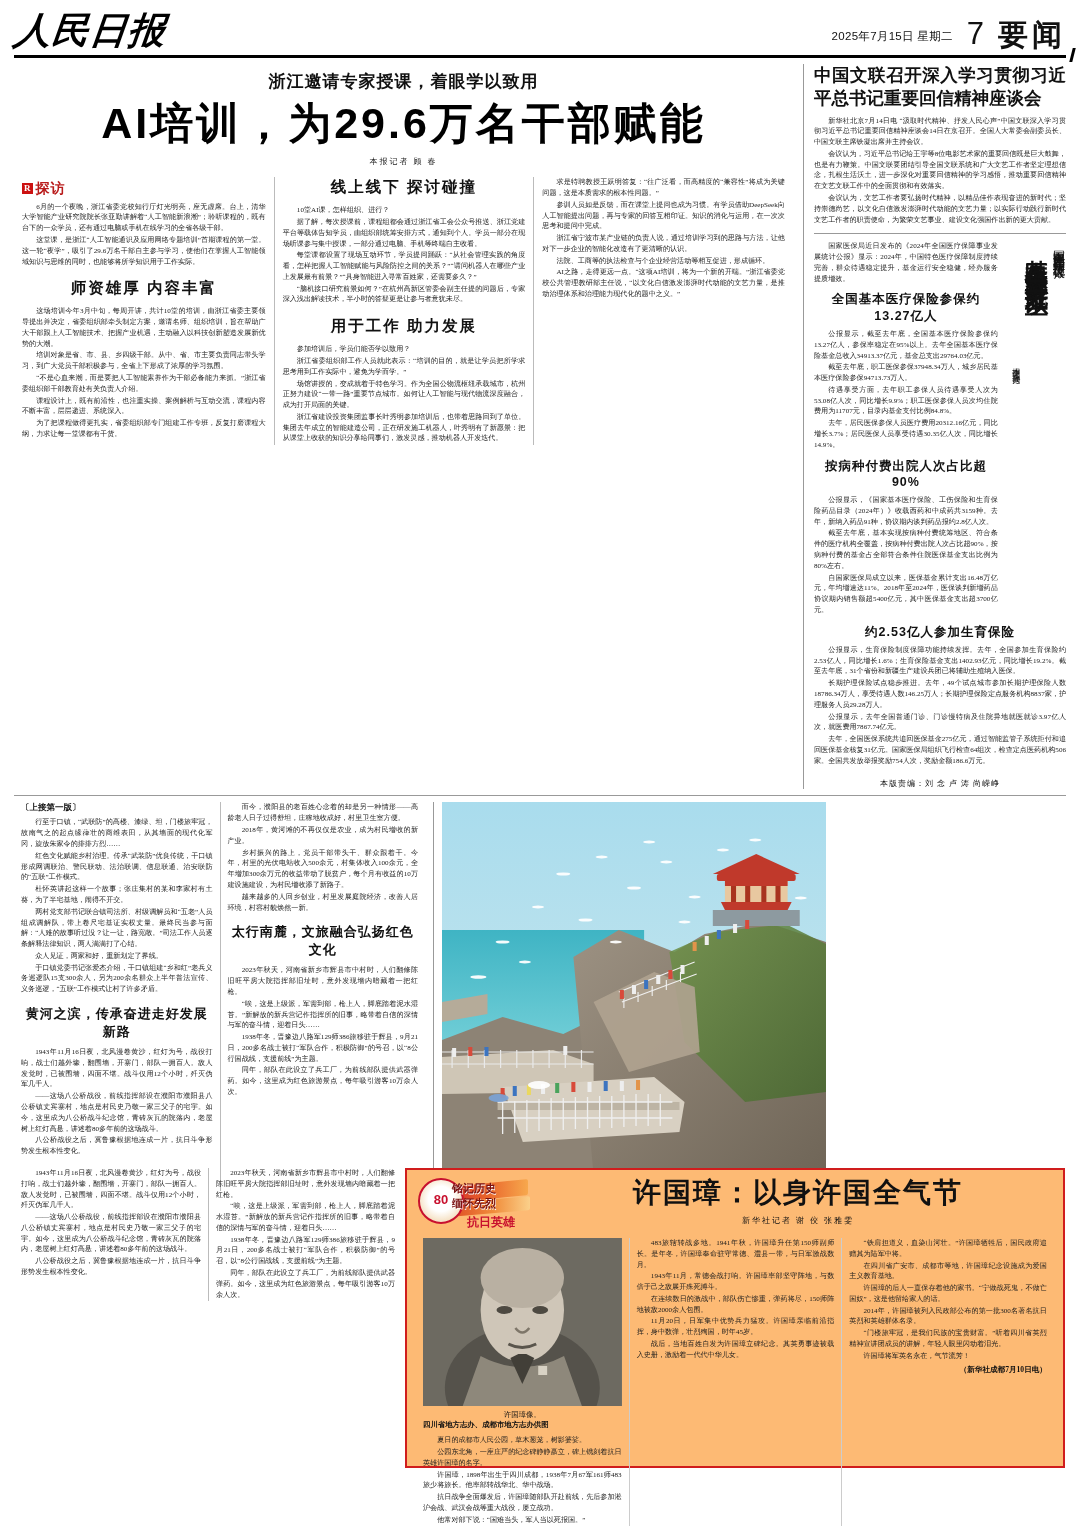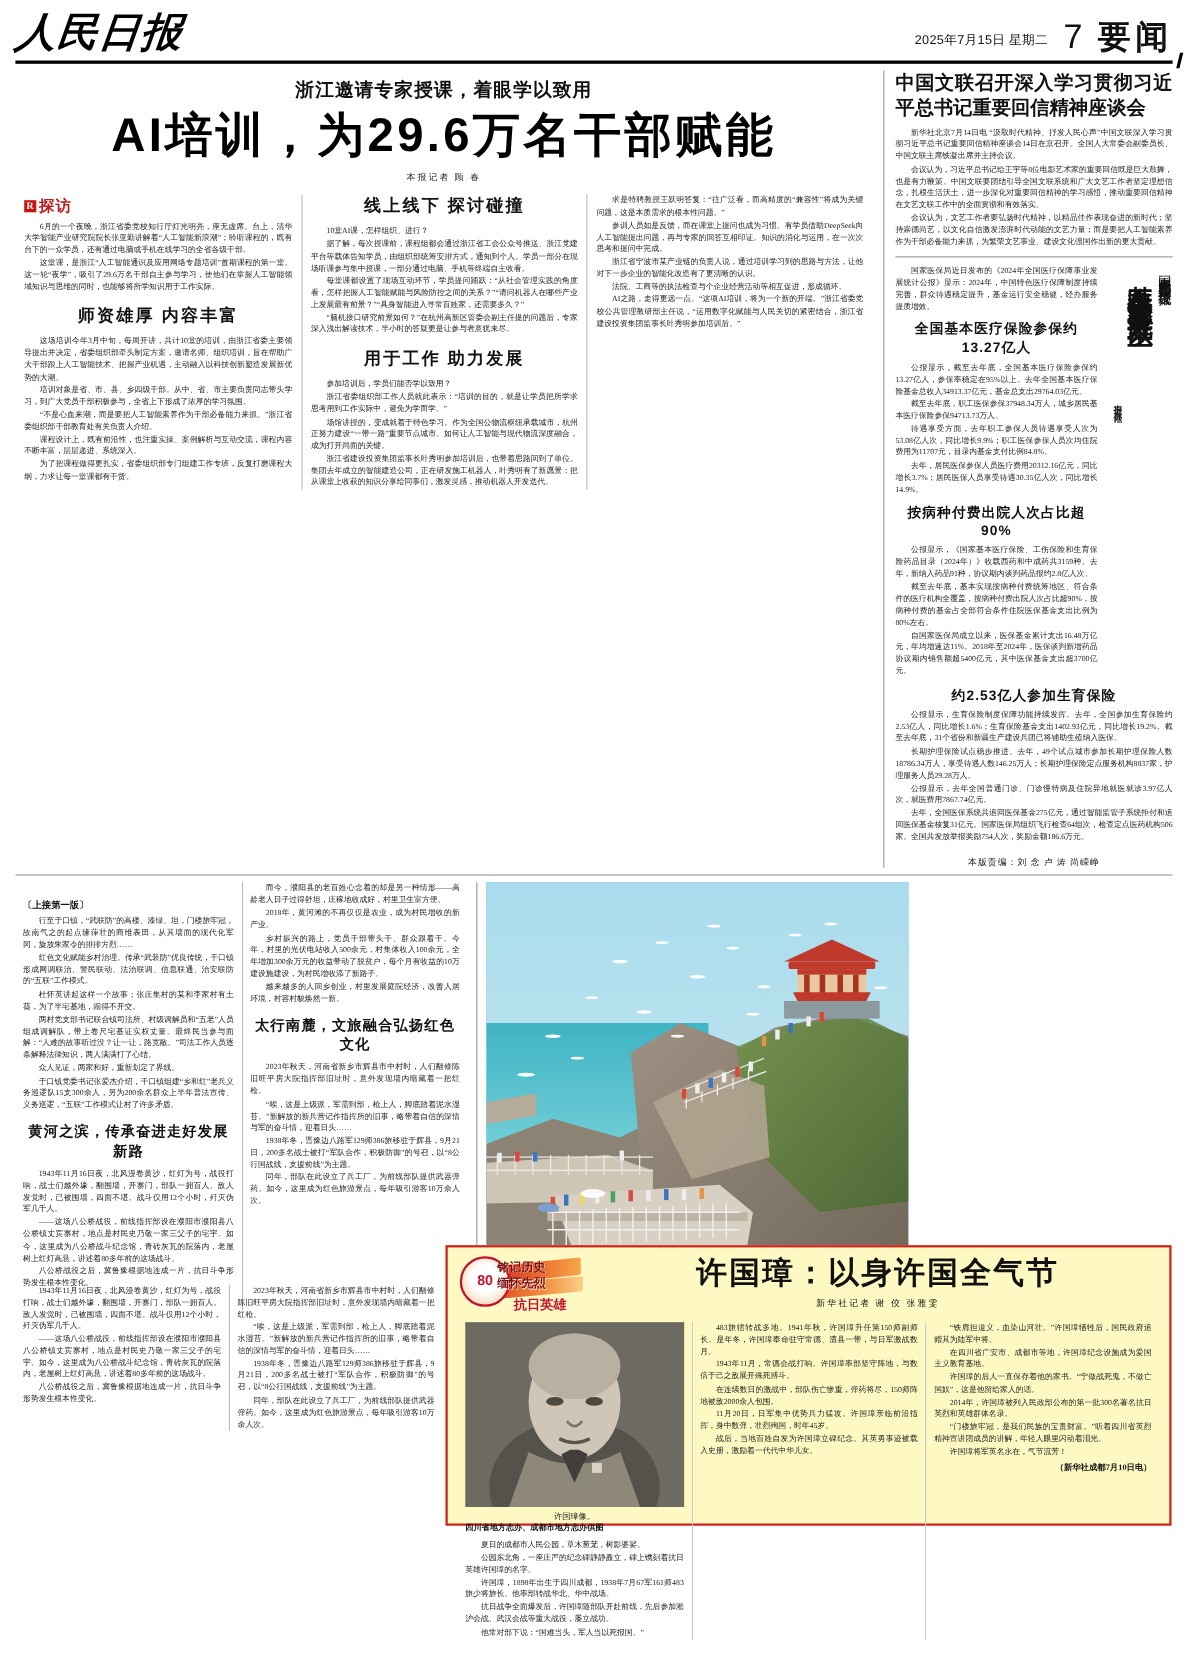--- a/index.html
+++ b/index.html
@@ -452,7 +452,7 @@
       <div class="col-body">
         <p>新华社北京7月14日电 “汲取时代精神、抒发人民心声”中国文联深入学习贯彻习近平总书记重要回信精神座谈会14日在京召开。全国人大常委会副委员长、中国文联主席铁凝出席并主持会议。</p>
         <p>会议认为，习近平总书记给王宇等8位电影艺术家的重要回信既是巨大鼓舞，也是有力鞭策。中国文联要团结引导全国文联系统和广大文艺工作者坚定理想信念，扎根生活沃土，进一步深化对重要回信精神的学习感悟，推动重要回信精神在文艺文联工作中的全面贯彻和有效落实。</p>
-        <p>会议认为，文艺工作者要弘扬时代精神，以精品佳作表现奋进的新时代；坚持崇德尚艺，以文化自信激发澎湃时代动能的文艺力量；而是要把人工智能素养作为干部必备能力来抓，为繁荣文艺事业、建设文化强国作出新的更大贡献。</p>
+        <p>会议认为，文艺工作者要弘扬时代精神，以精品佳作表现奋进的新时代；坚持崇德尚艺，以文化自信激发澎湃时代动能的文艺力量；以实际行动践行新时代文艺工作者的职责使命，为繁荣文艺事业、建设文化强国作出新的更大贡献。</p>
       </div>
 
       <div class="rr-sep"></div>

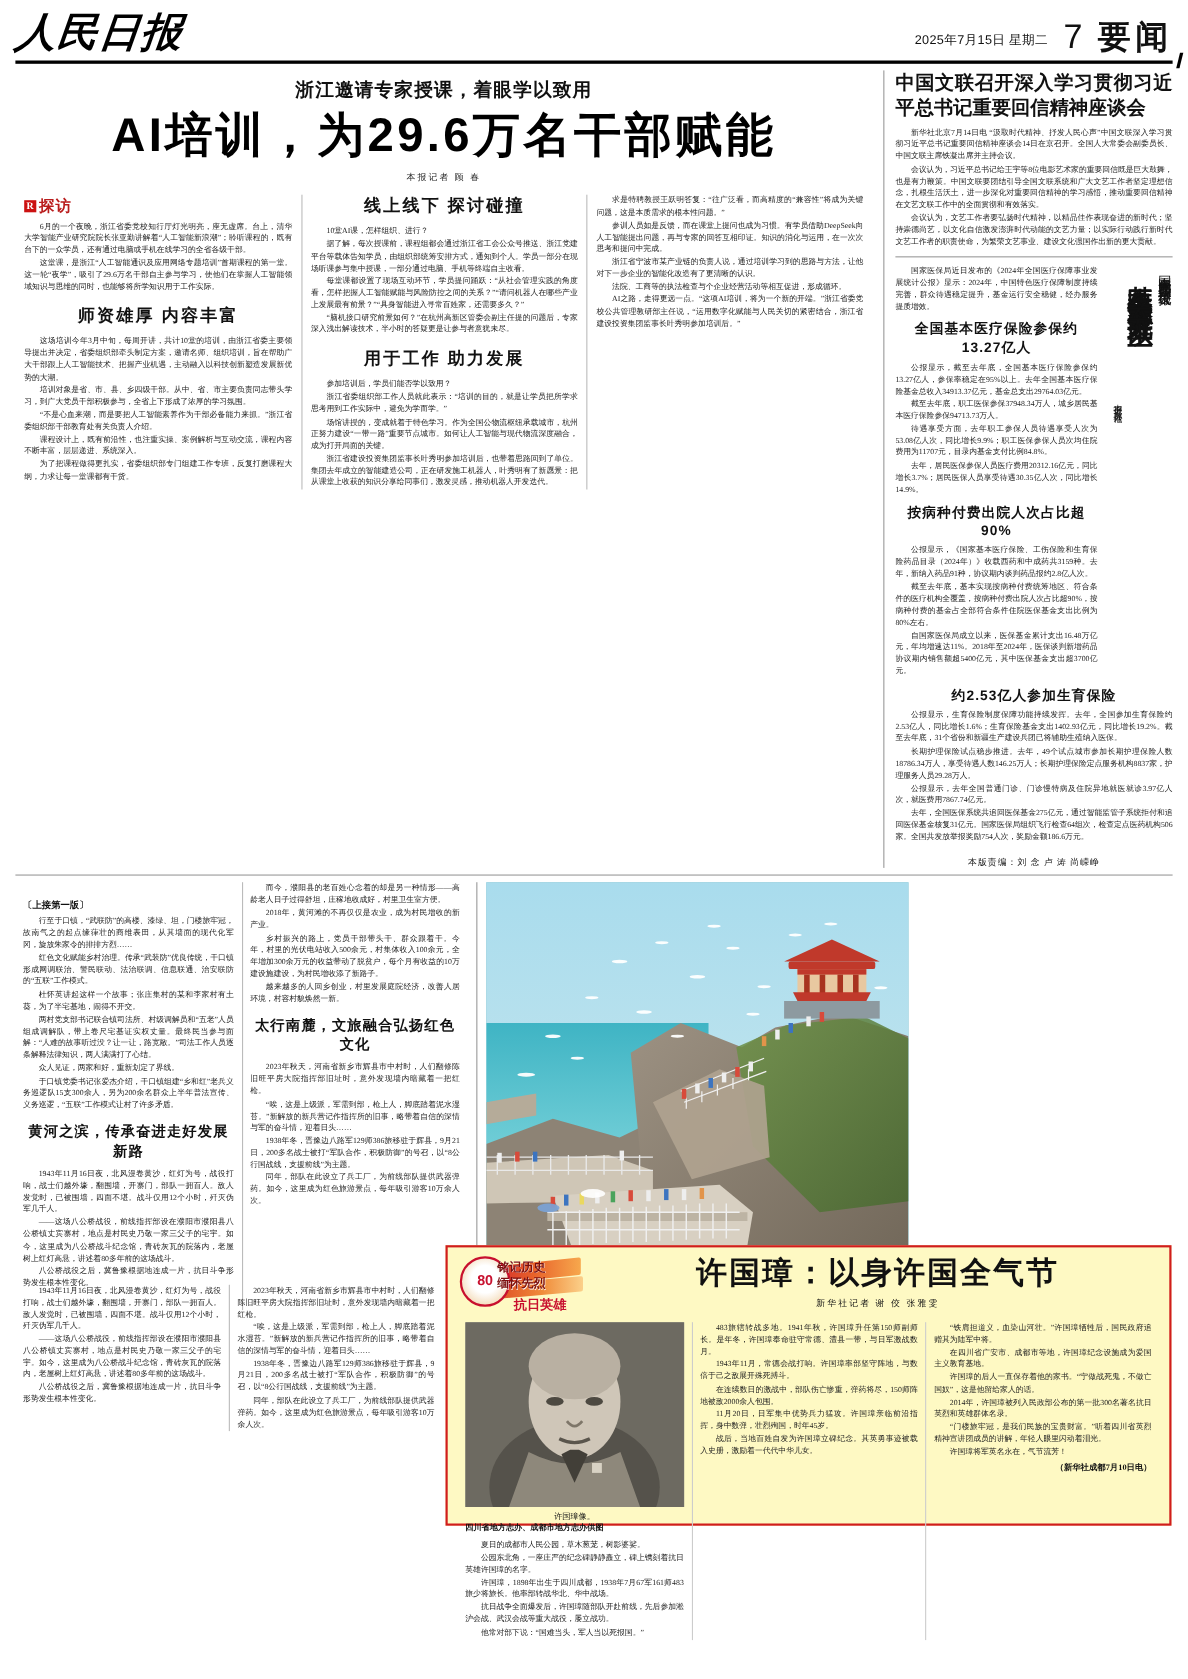--- a/index.html
+++ b/index.html
@@ -441,7 +441,7 @@
             <p>参训人员如是反馈，而在课堂上提问也成为习惯。有学员借助DeepSeek向人工智能提出问题，再与专家的回答互相印证。知识的消化与运用，在一次次思考和提问中完成。</p>
             <p>浙江省宁波市某产业链的负责人说，通过培训学习到的思路与方法，让他对下一步企业的智能化改造有了更清晰的认识。</p>
             <p>法院、工商等的执法检查与个企业经营活动等相互促进，形成循环。</p>
-            <p>AI之路，走得更远一点。“这项AI培训，将为一个新的开端。”浙江省委党校公共管理教研部主任说，“运用数字化赋能与人民关切的紧密结合，浙江省建设投资集团监事长叶秀明参加培训后。”</p>
+            <p>AI之路，走得更远一点。“这项AI培训，将为一个新的开端。”浙江省委党校公共管理教研部主任说，“以文化自信激发澎湃时代动能的文艺力量，是推动治理体系和治理能力现代化的题中之义。”</p>
           </div>
         </div>
       </div>

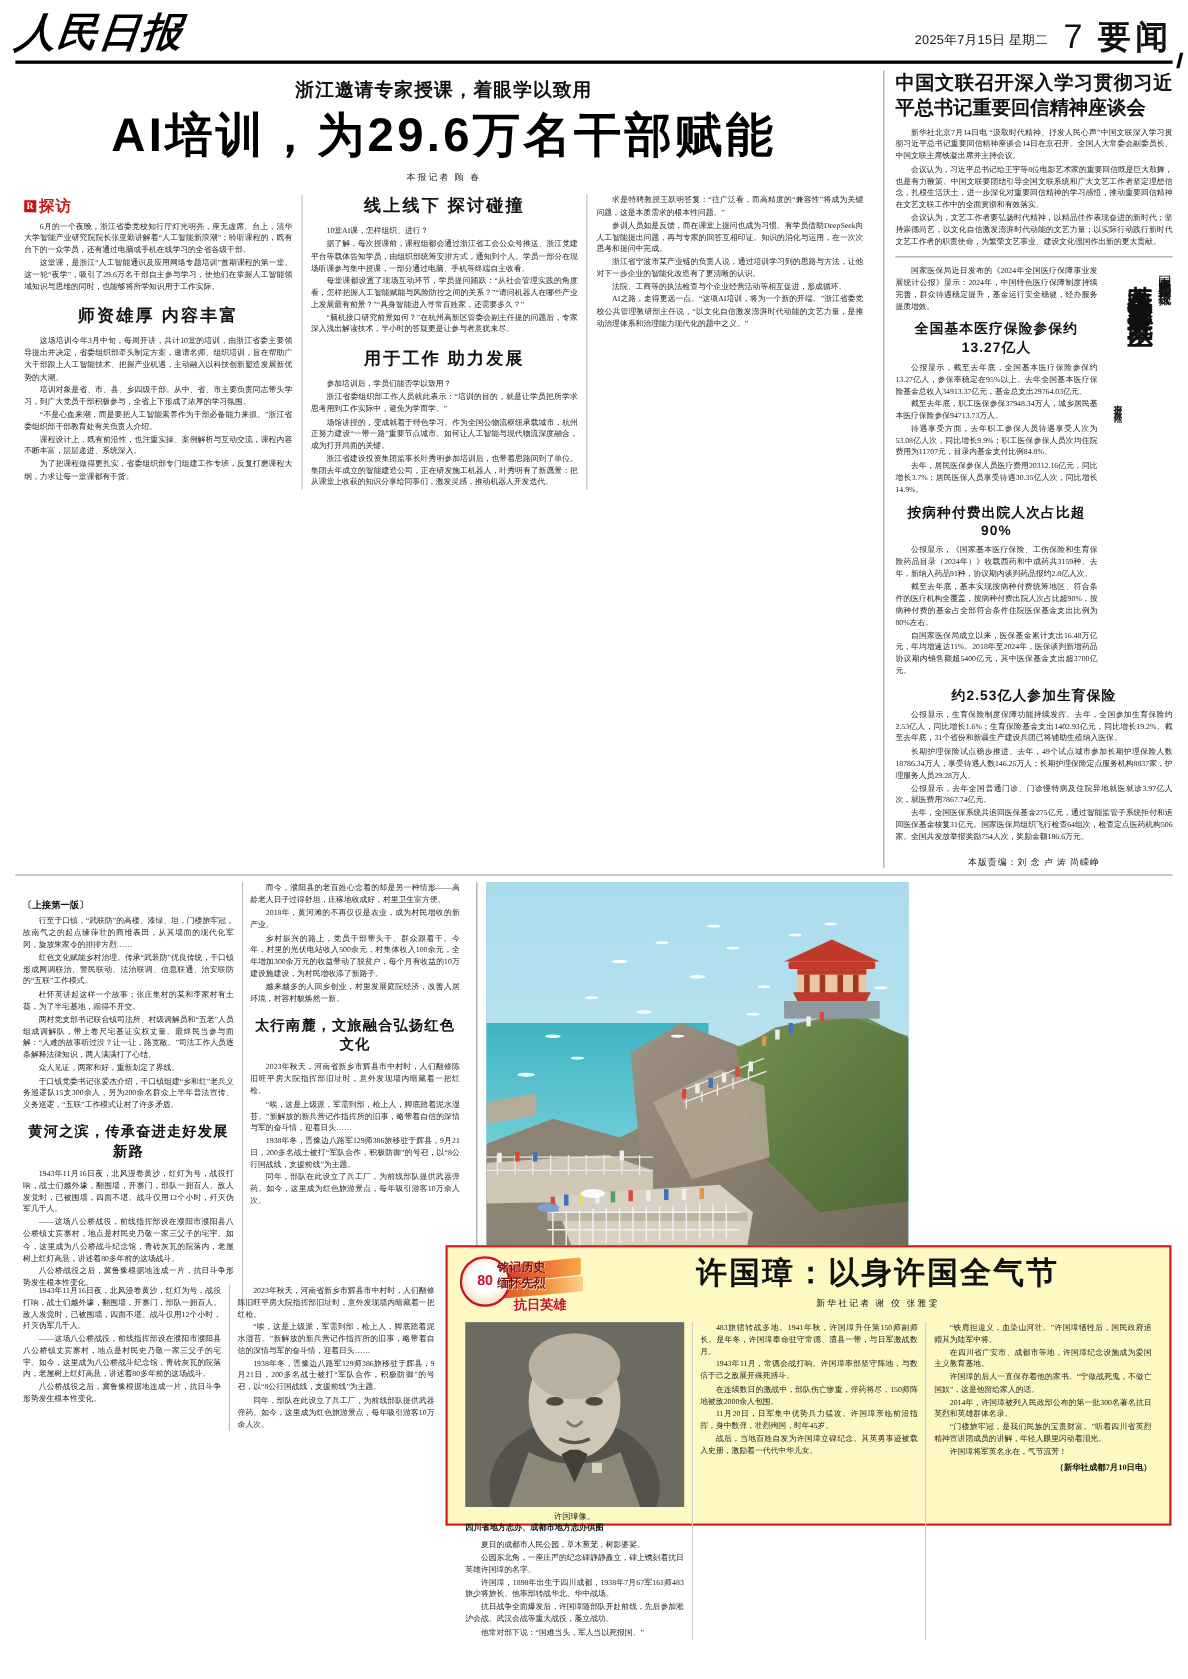--- a/index.html
+++ b/index.html
@@ -253,7 +253,6 @@
     font-size: 8.5px;
     font-weight: bold;
     margin-bottom: 3px;
-    margin-top: 15px;
   }
   .m-subhead {
     font-size: 13px;

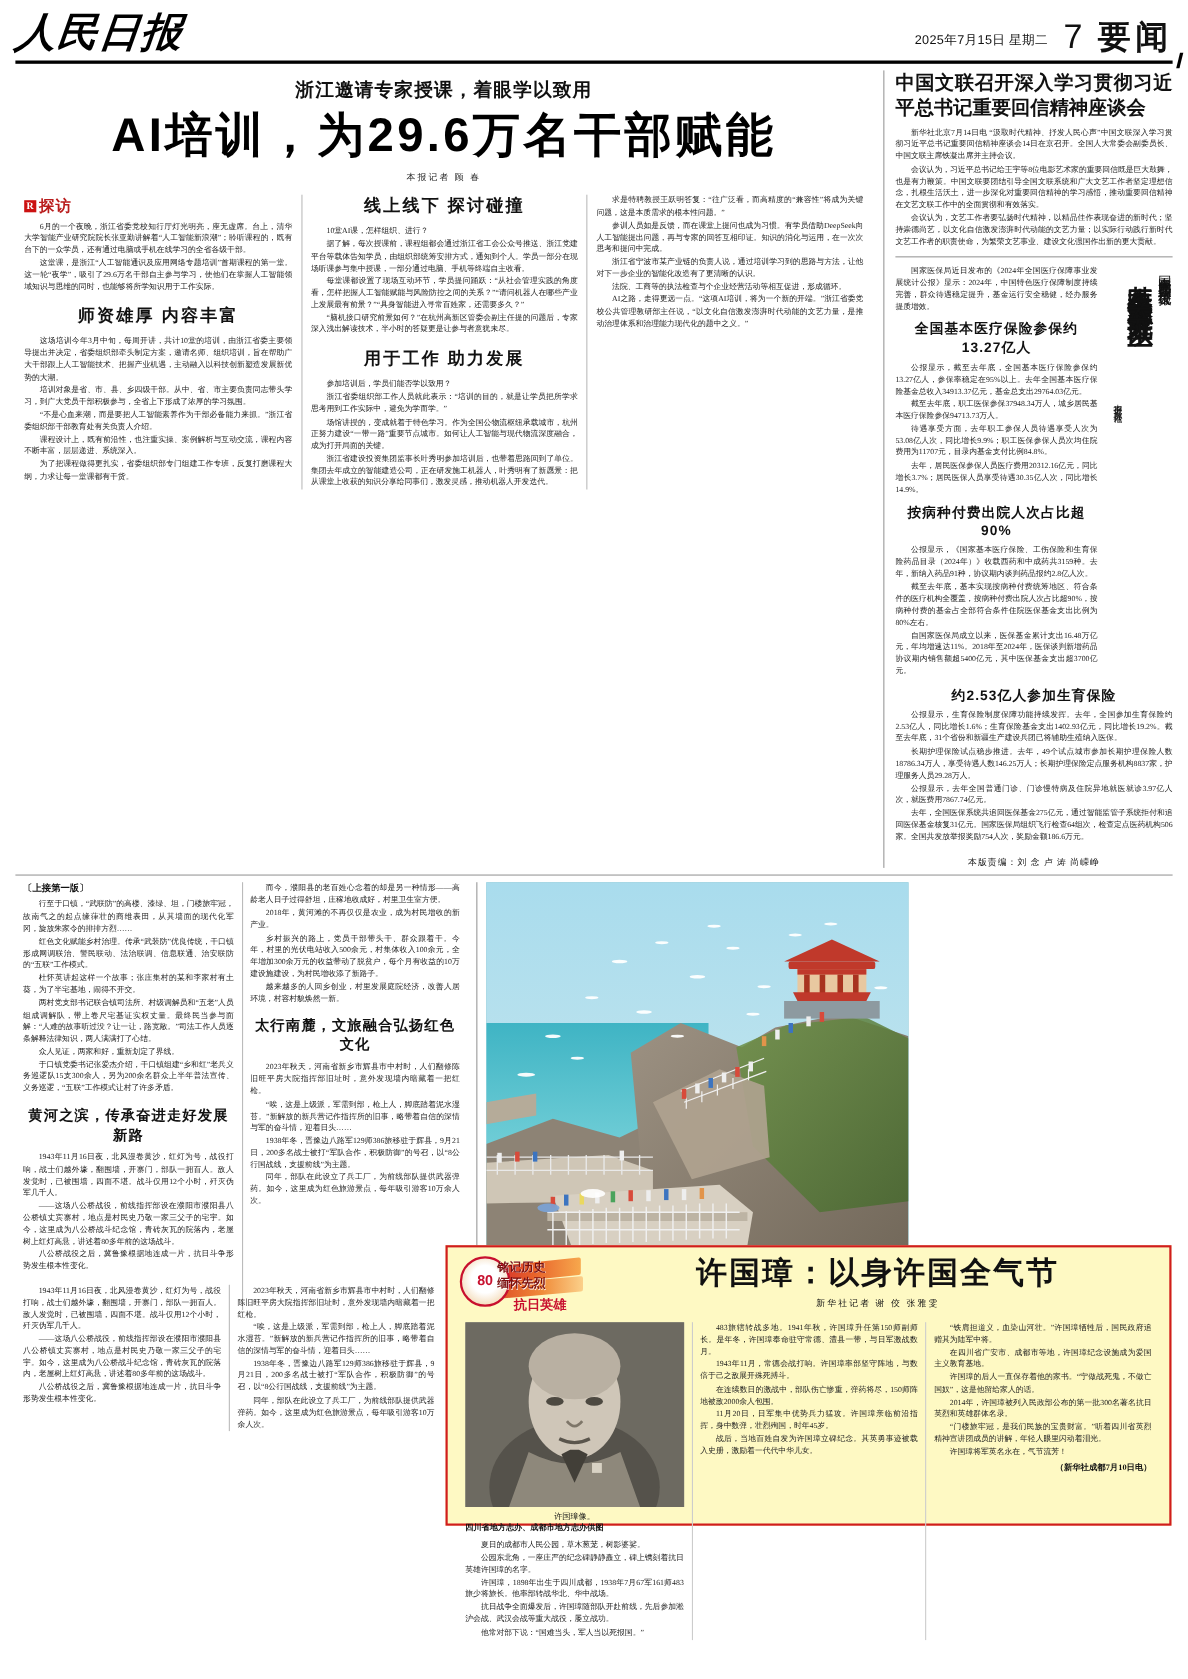--- a/index.html
+++ b/index.html
@@ -284,12 +284,12 @@
   .bottom-box {
     position: absolute;
     left: 405px;
-    top: 1132px;
+    top: 1168px;
     width: 660px;
-    height: 255px;
+    height: 300px;
     border: 2.5px solid #d01d1d;
     box-sizing: border-box;
-    background: #fef9c3;
+    background: #fdba74;
     padding: 6px 9px;
   }
   .bb-top { display: flex; align-items: flex-start; gap: 8px; }

